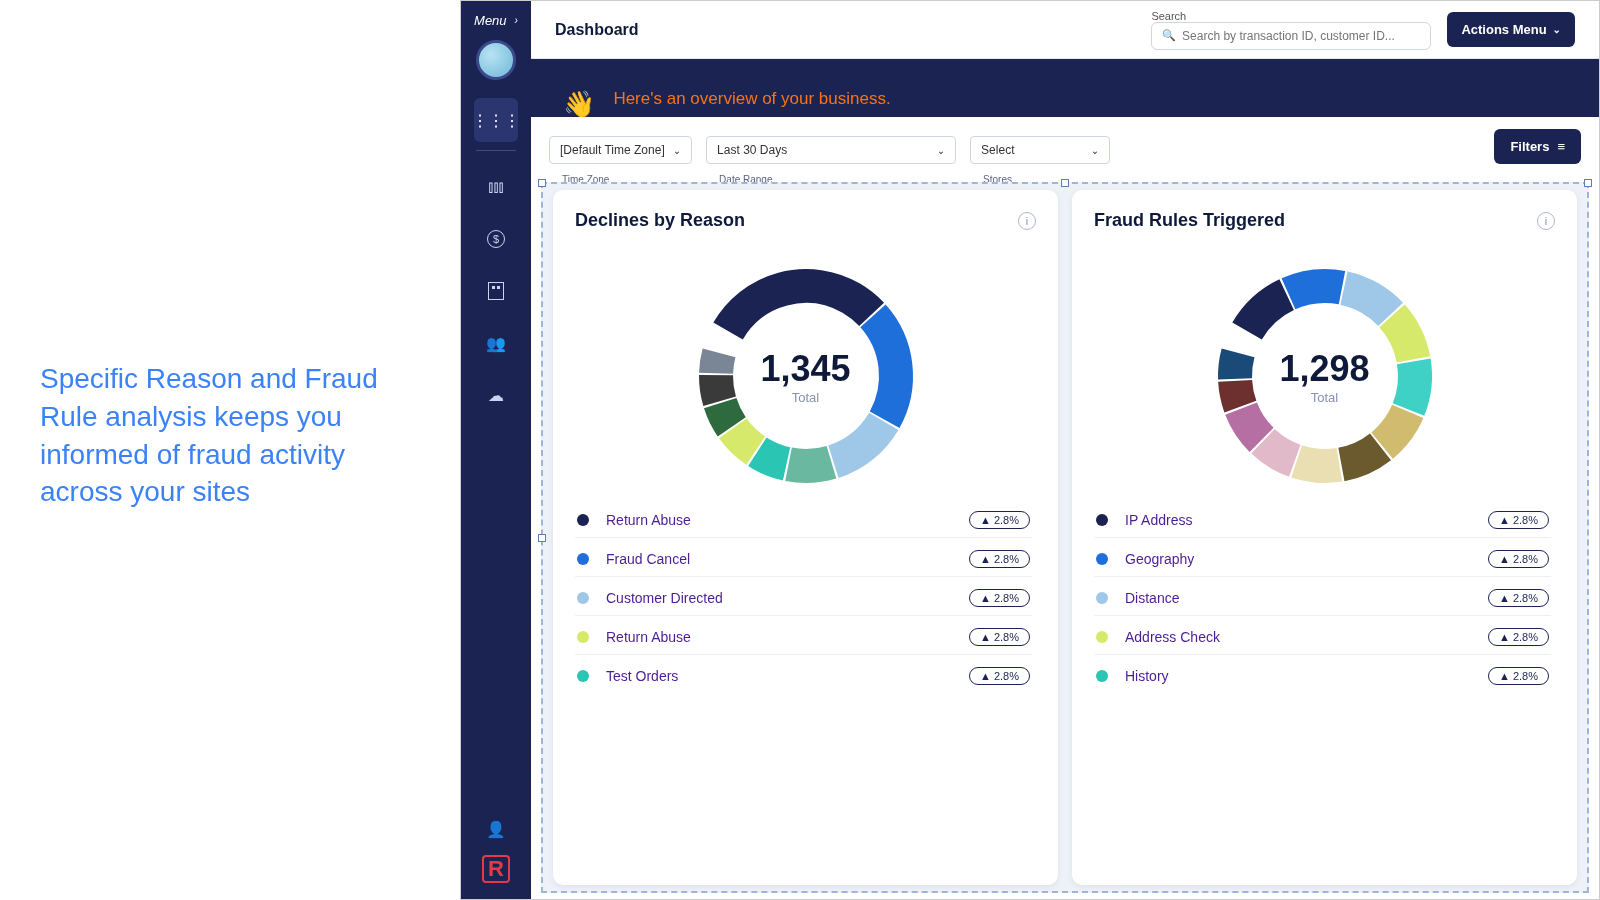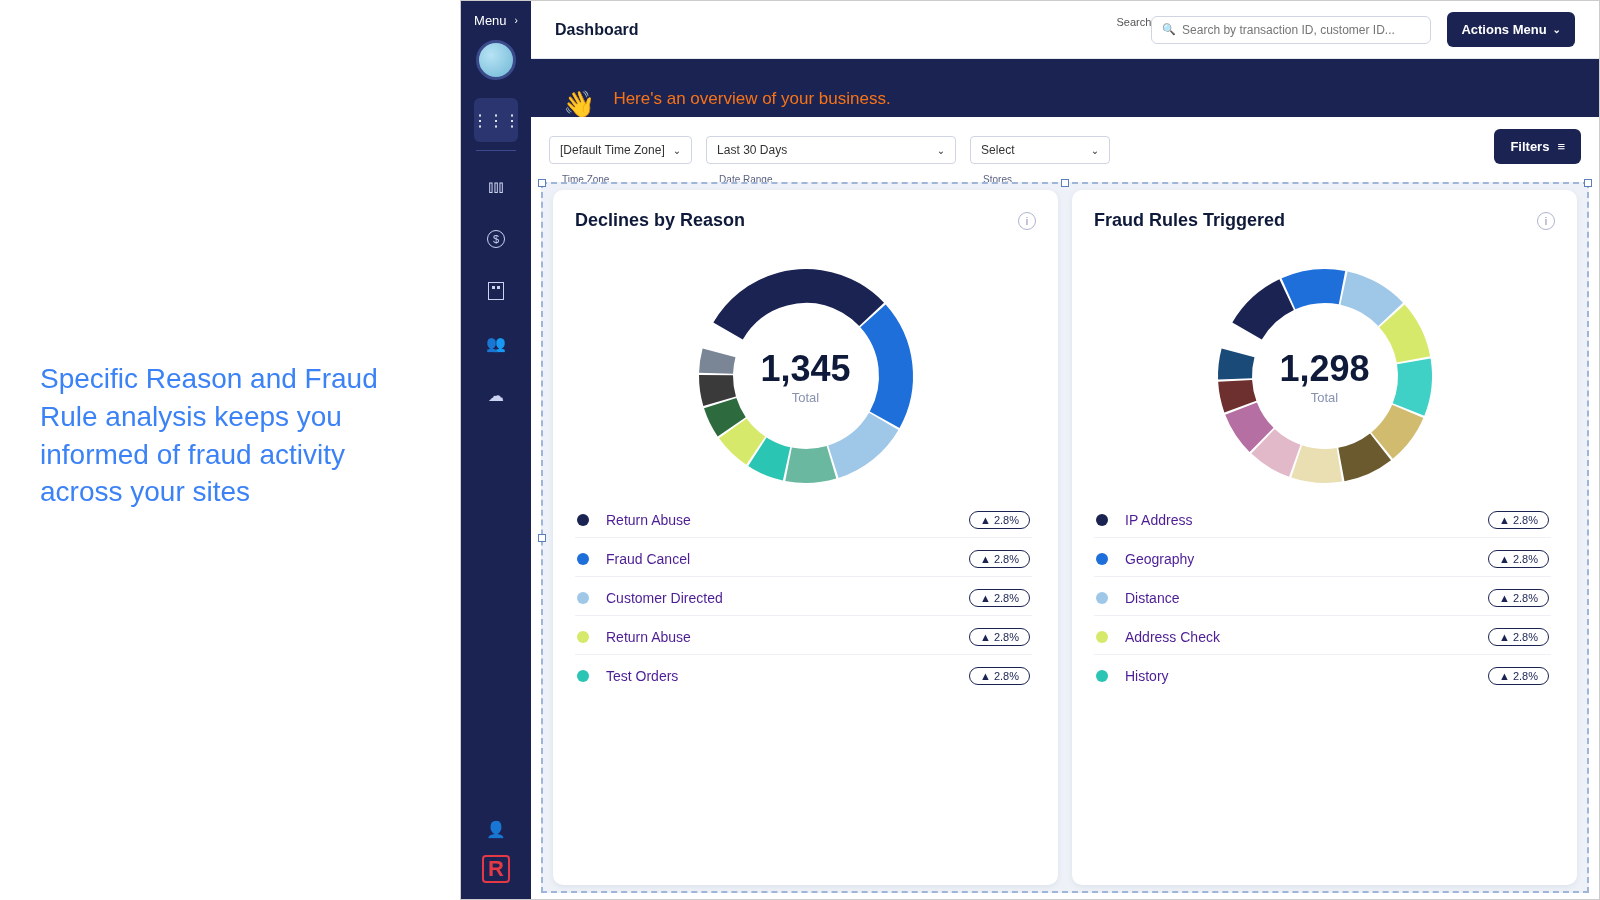--- a/index.html
+++ b/index.html
@@ -8,7 +8,7 @@
 .caption-text { font-size: 28px; font-weight: 400; line-height: 1.35; color: #3b82f6; }
 .app { flex: 1; display: flex; border: 1px solid #ccc; }
 .sidenav { width: 70px; background: #1a2352; display: flex; flex-direction: column; align-items: center; padding-top: 12px; }
-.menu-toggle { color: #fff; font-size: 13px; display: flex; align-items: center; gap: 8px; margin-bottom: 12px; cursor: pointer; }
+.menu-toggle { color: #fff; font-size: 13px; display: flex; align-items: center; gap: 8px; margin-bottom: 12px; cursor: pointer; font-style: italic; }
 .avatar { width: 40px; height: 40px; border-radius: 50%; background: radial-gradient(circle at 35% 35%, #b7e3f5, #6fb7d4); border: 3px solid #3a4a8a; margin-bottom: 14px; }
 .nav-item { width: 44px; height: 44px; display: flex; align-items: center; justify-content: center; color: #cbd3f0; margin: 4px 0; cursor: pointer; border-radius: 6px; }
 .nav-item.active { background: #2b3670; color: #fff; }

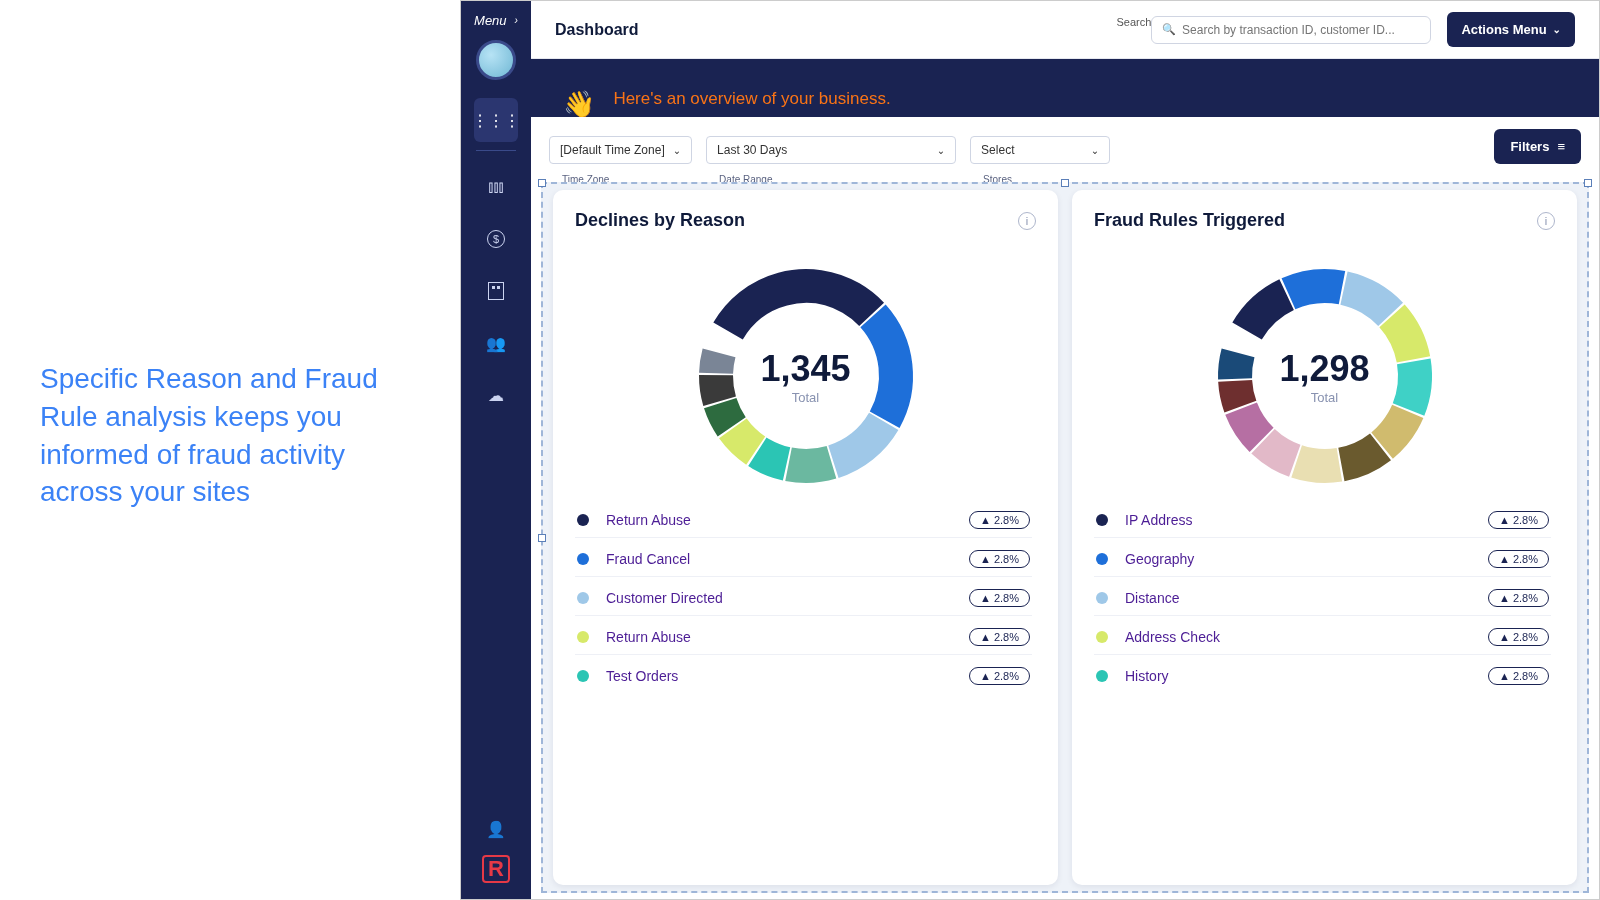--- a/index.html
+++ b/index.html
@@ -19,7 +19,7 @@
 .topbar { height: 58px; display: flex; align-items: center; padding: 0 24px; border-bottom: 1px solid #e6e8ef; gap: 16px; }
 .page-title { font-weight: 700; font-size: 16px; color: #0f1a3a; }
 .top-spacer { flex: 1; }
-.search-wrap { display: flex; flex-direction: row; font-size: 11px; color: #555; }
+.search-wrap { display: flex; flex-direction: column; font-size: 11px; color: #555; }
 .search-box { display: flex; align-items: center; border: 1px solid #d0d5e2; border-radius: 6px; padding: 6px 10px; width: 280px; background: #fff; gap: 6px; }
 .search-box input { border: none; outline: none; font-size: 12px; flex: 1; color: #333; }
 .actions-btn { background: #1a2352; color: #fff; border: none; border-radius: 6px; padding: 10px 14px; font-size: 13px; font-weight: 600; cursor: pointer; display: flex; align-items: center; gap: 6px; }

